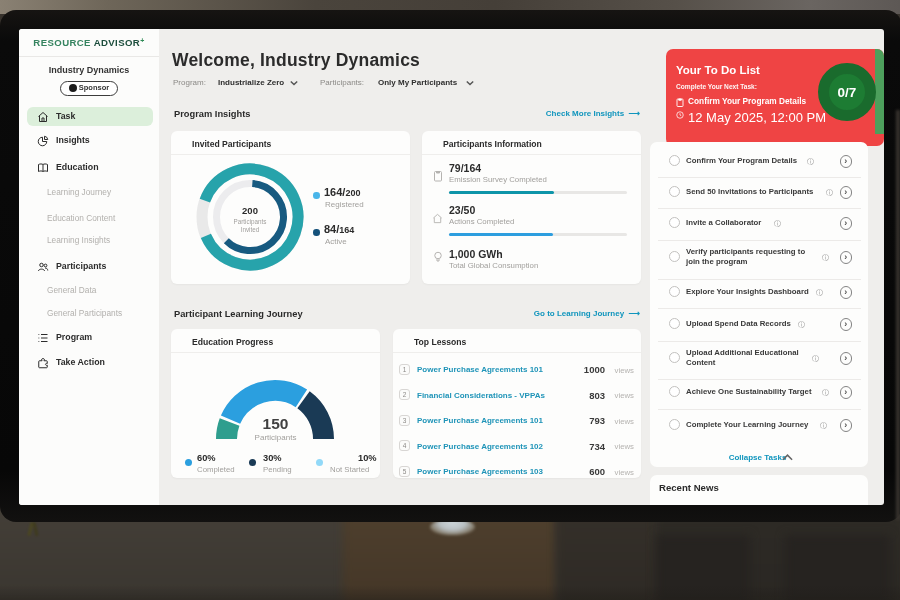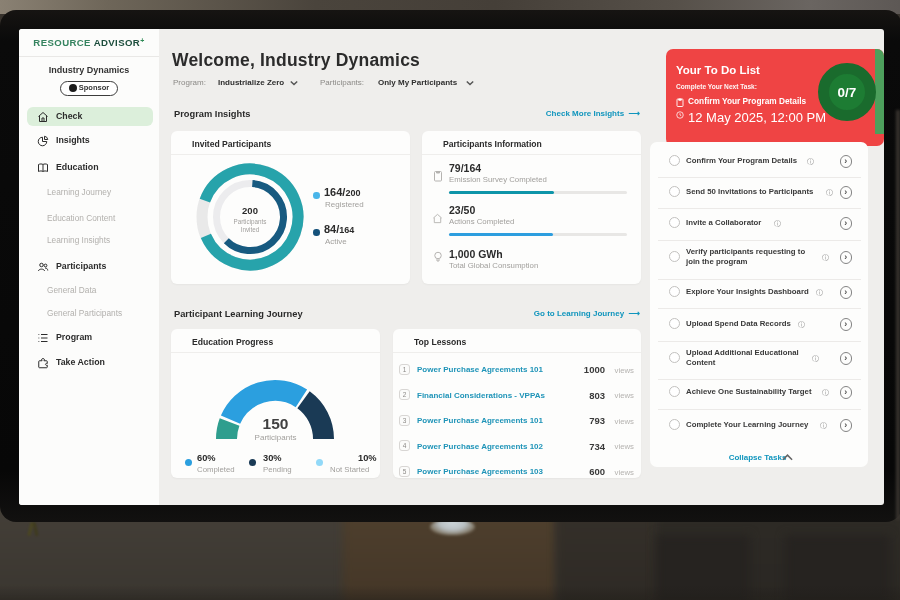--- a/index.html
+++ b/index.html
@@ -101,7 +101,7 @@
           <svg width="12" height="12" viewBox="0 0 24 24" fill="none" stroke="#2c2c2c" stroke-width="2">
             <path d="M3 11 L12 3 L21 11 M5 10 V21 H19 V10 M10 21 V14 H14 V21"></path>
           </svg>
-          <span class="t">Check</span>
+          <span class="t">Task</span>
         </div>
       <div class="navitem" style="top:102px;">
           <svg width="12" height="12" viewBox="0 0 24 24" fill="none" stroke="#2c2c2c" stroke-width="2">

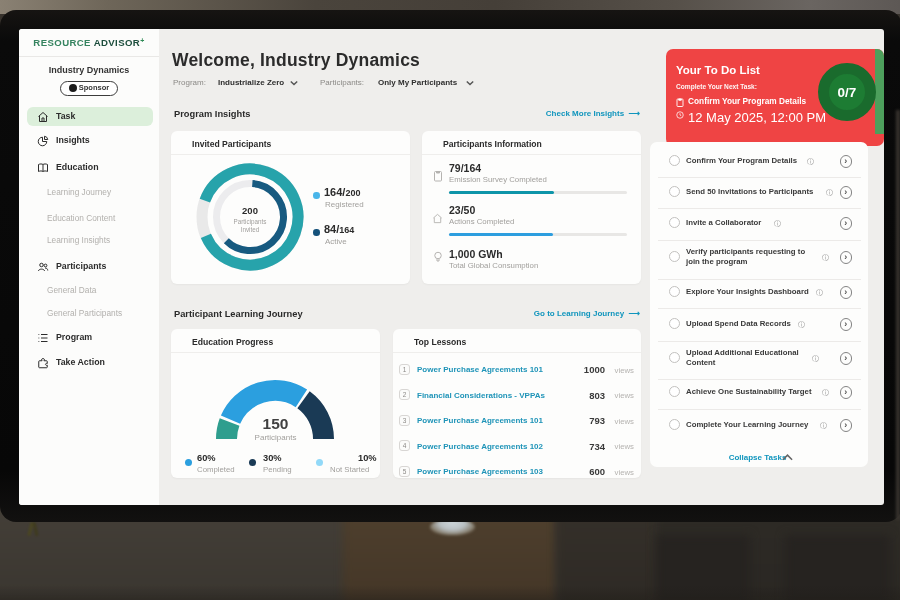--- a/index.html
+++ b/index.html
@@ -348,6 +348,9 @@
         </svg>
       </div>
 
+    <div class="newscard">
+      <div style="position:absolute; left:9px; top:7px; font-size:9.6px; font-weight:bold; color:#2b2b2b;">Recent News</div>
+    </div>
   </div>
 </div>
 

